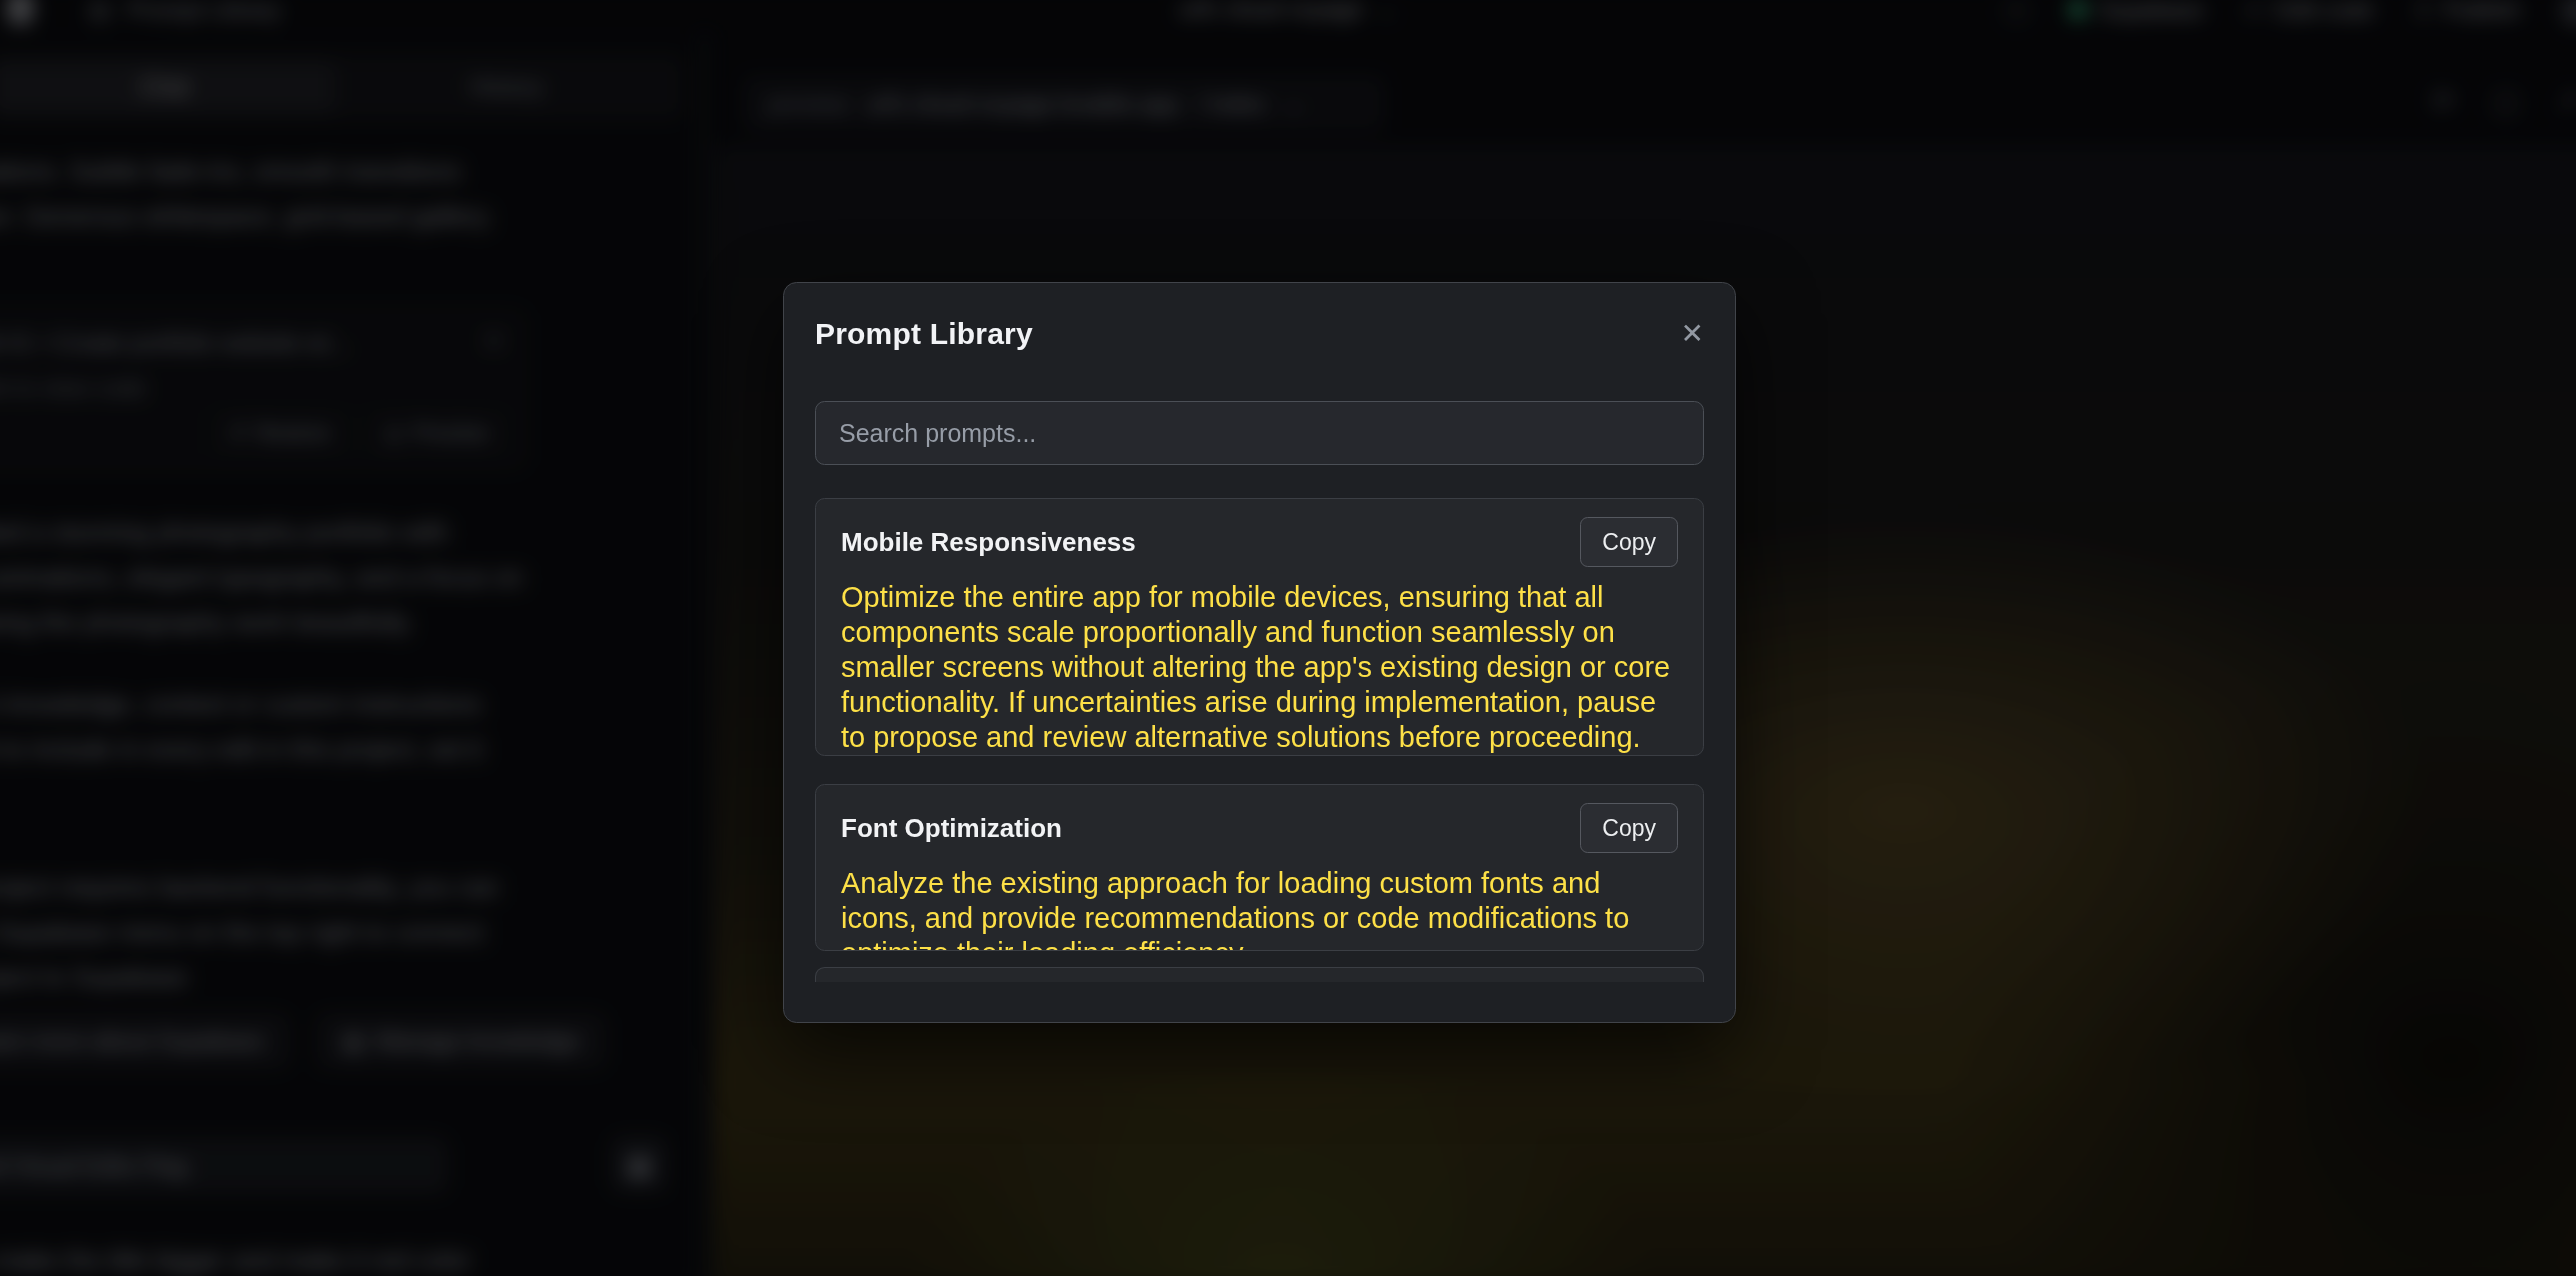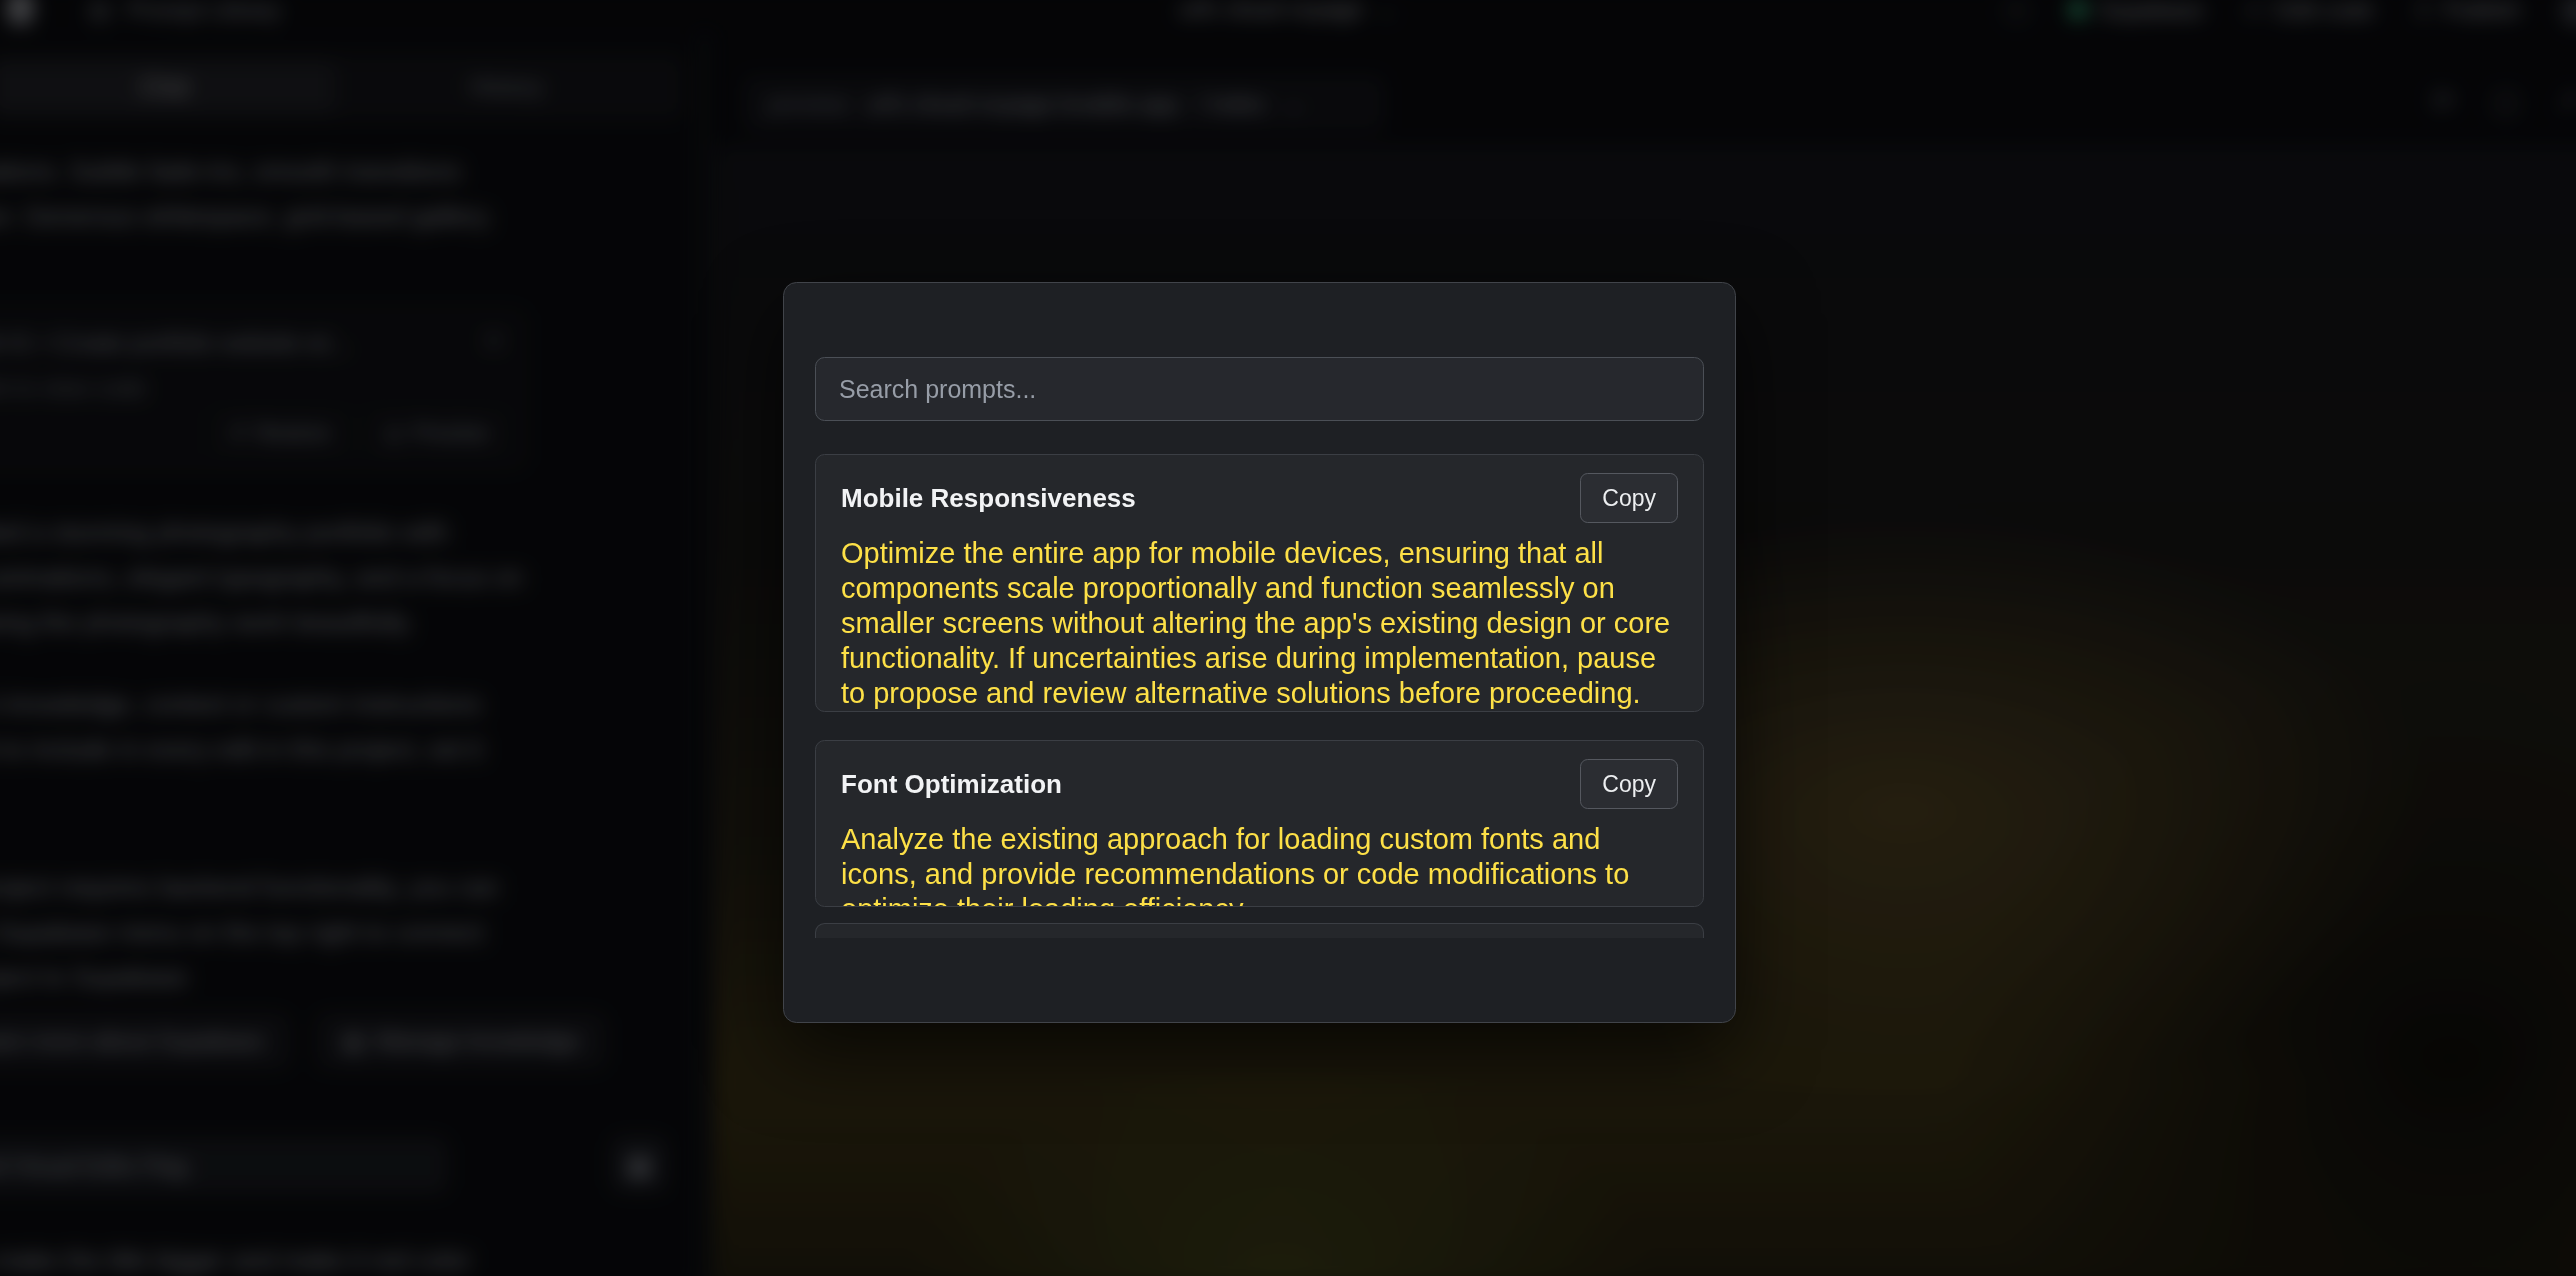--- a/index.html
+++ b/index.html
@@ -232,6 +232,10 @@
   <div class="overlay"></div>
 
   <div class="modal">
+    <div class="m-head">
+      <div class="m-title">Prompt Library</div>
+      <div class="m-close">✕</div>
+    </div>
 
     <input class="m-search" type="text" placeholder="Search prompts..." style="">
 

